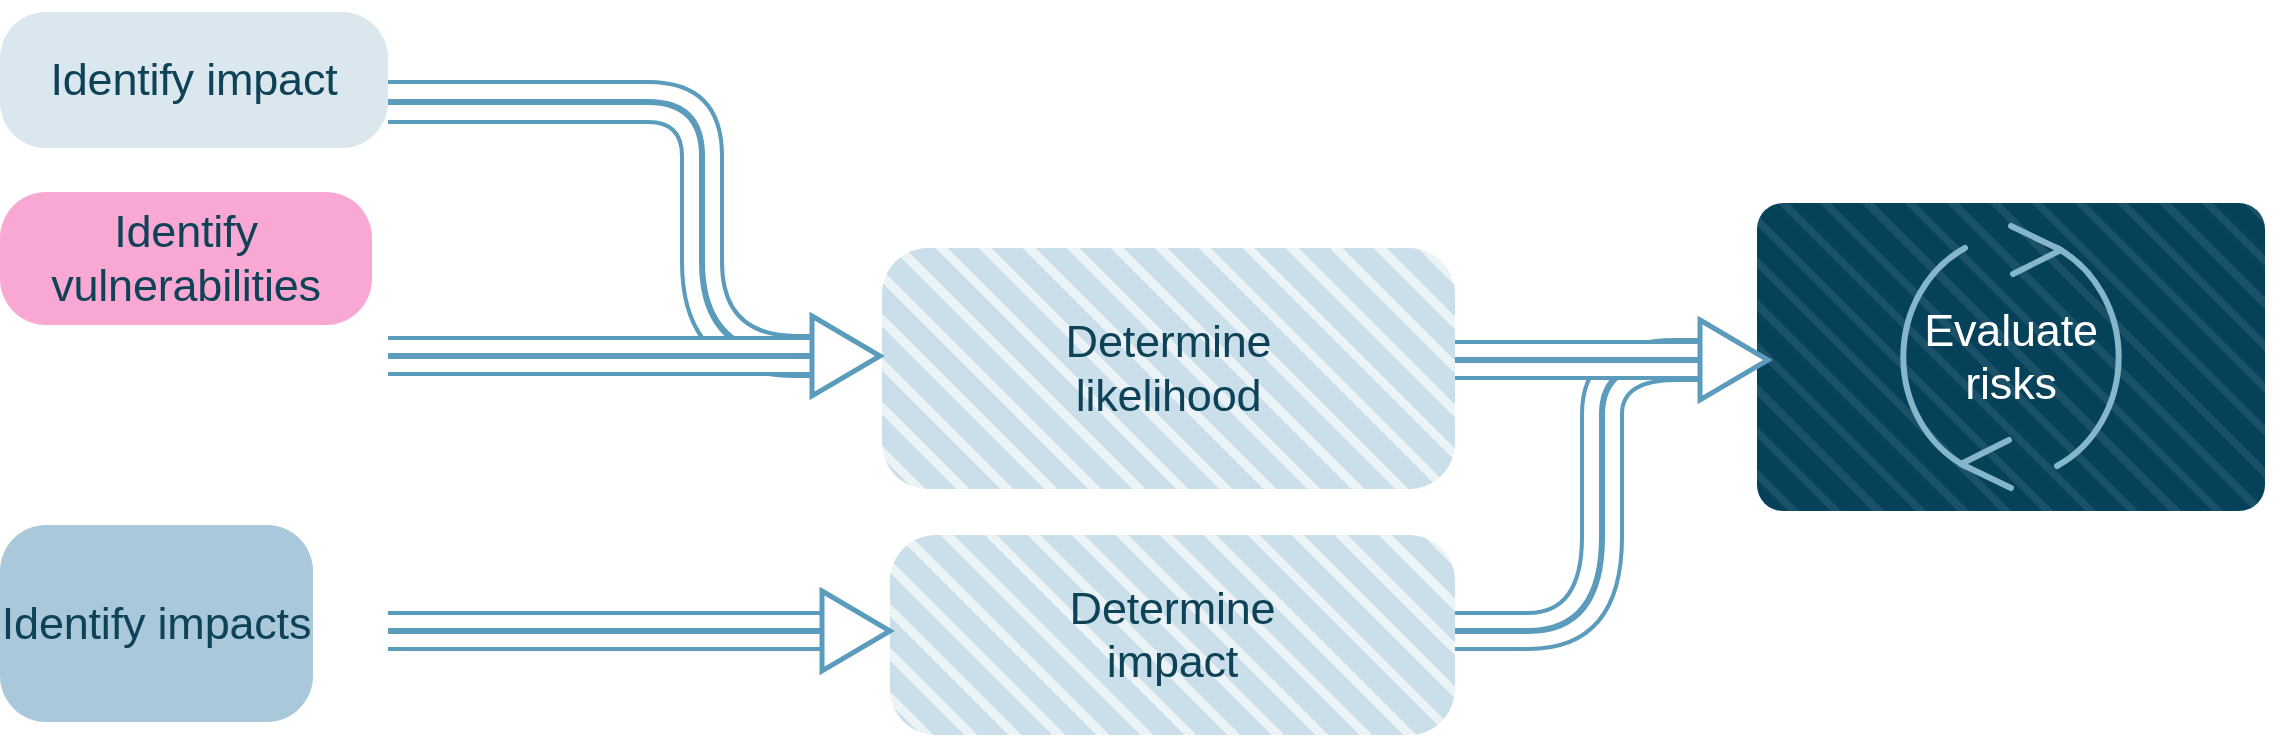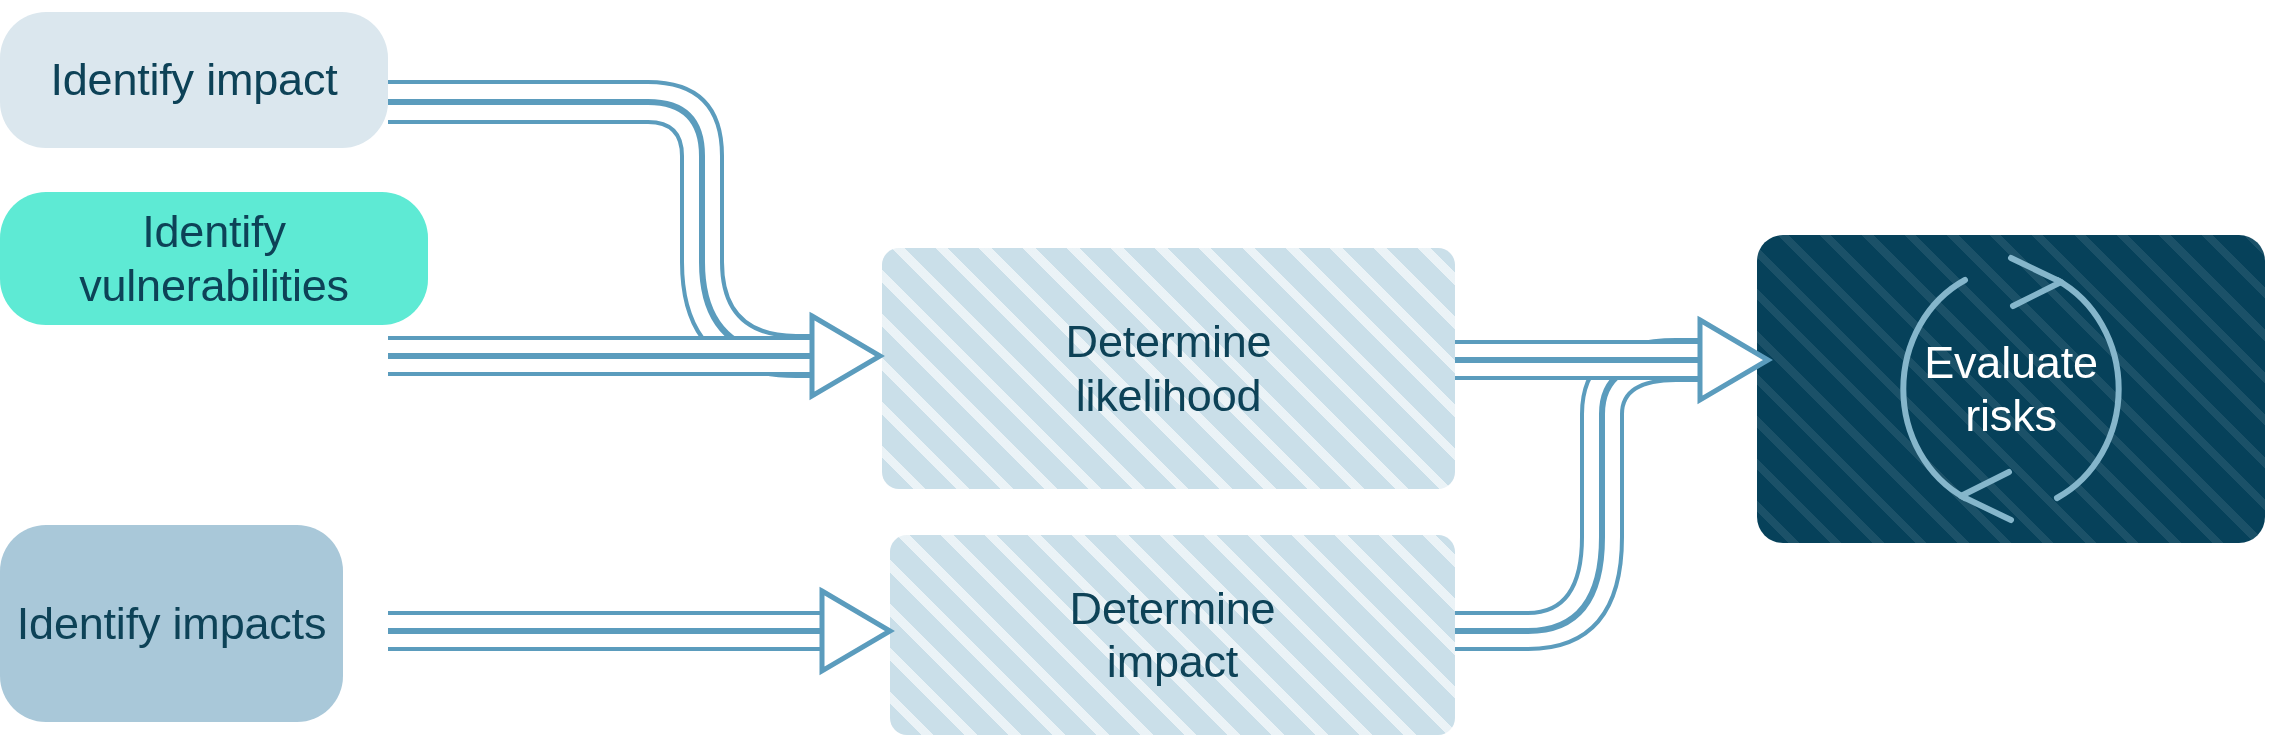--- a/index.html
+++ b/index.html
@@ -44,8 +44,8 @@
   }
 
   #node-vulnerabilities {
-    left: 0px;  top: 192px; width: 428px; height: 133px;
-    background: #5eead4;
+    left: 0px;  top: 192px; width: 372px; height: 133px;
+    background: #f9a8d4;
   }
   #node-vulnerabilities .node-label {
     font-size: 45px; color: #0d4257; font-weight: 400;

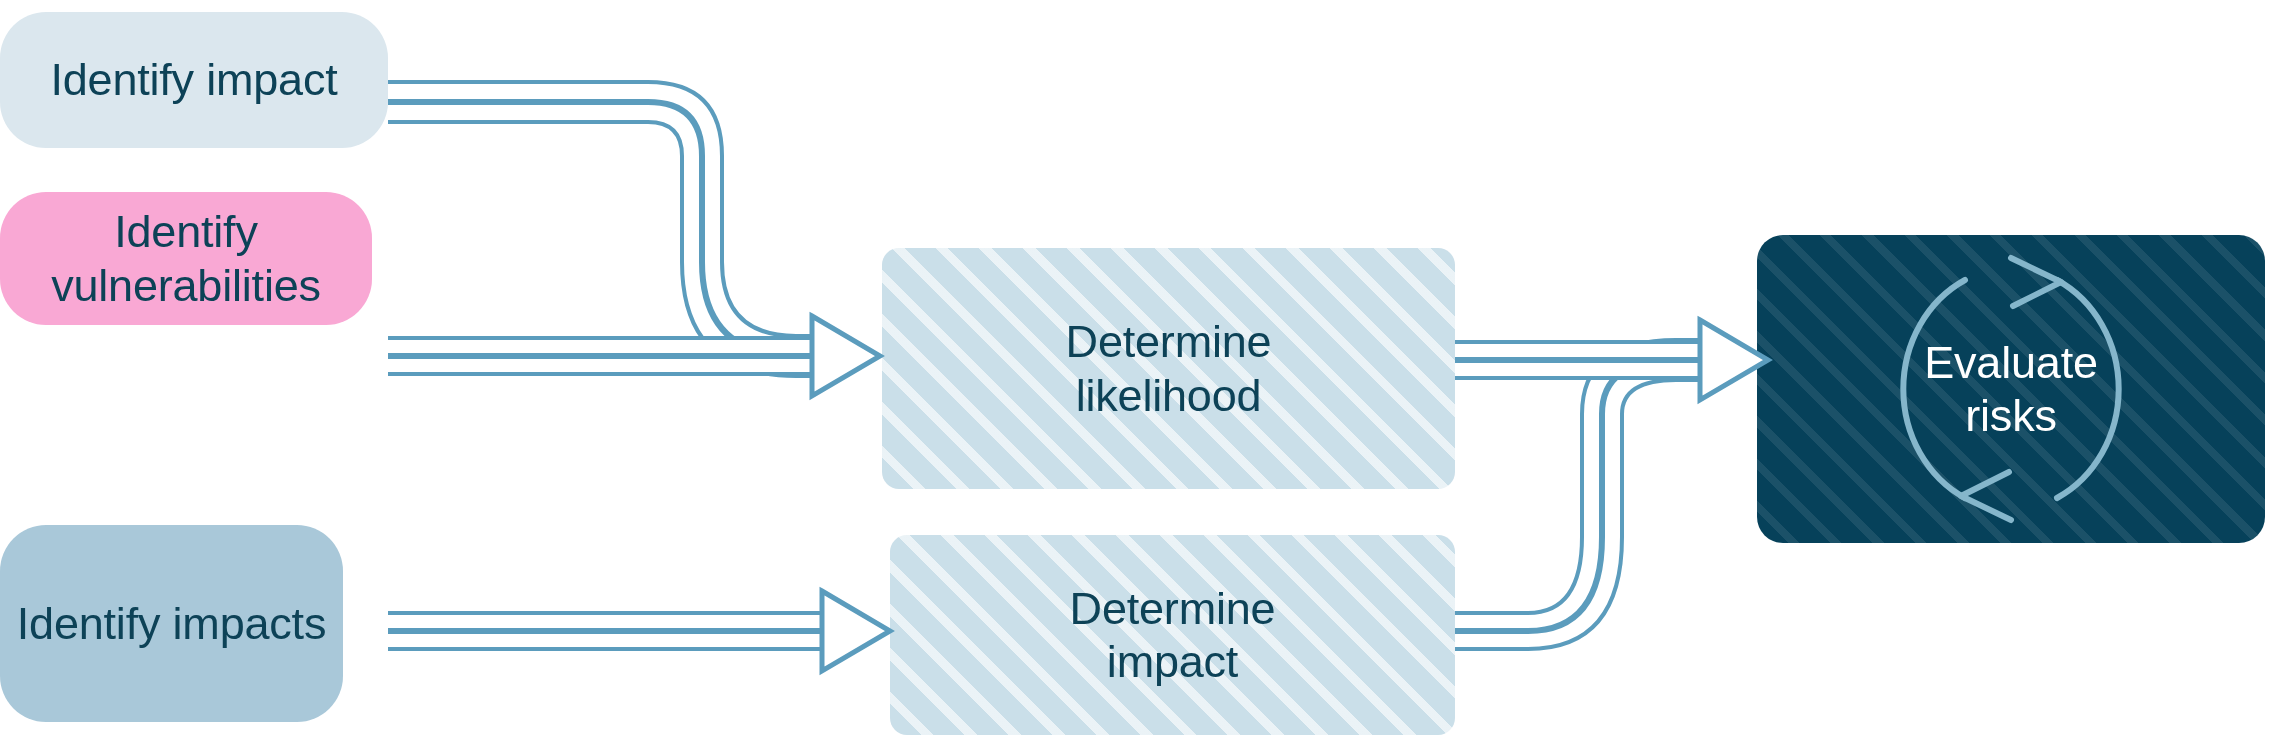--- a/index.html
+++ b/index.html
@@ -69,7 +69,6 @@
       rgba(255,255,255,0.62) 22px,
       rgba(255,255,255,0.62) 31px
     );
-    border-radius: 17px;
   }
   #node-likelihood {
     left: 882px; top: 248px; width: 573px; height: 241px;

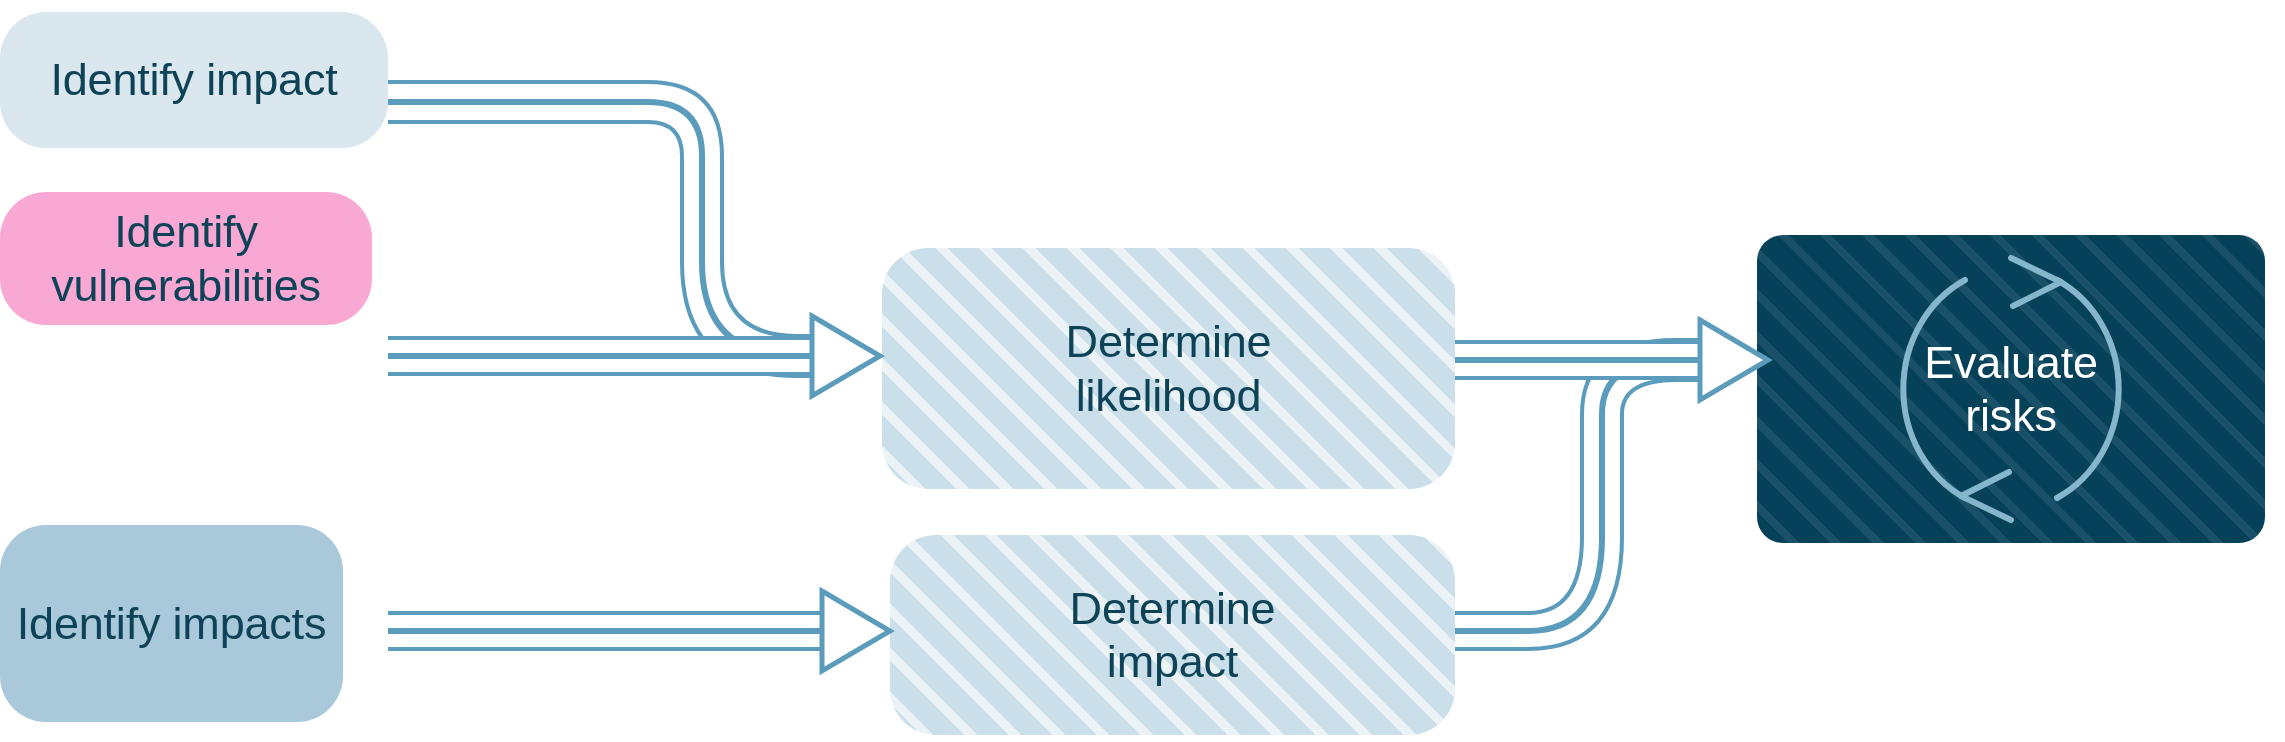--- a/index.html
+++ b/index.html
@@ -96,7 +96,6 @@
       rgba(255,255,255,0.085) 22px,
       rgba(255,255,255,0.085) 30px
     );
-    margin-top: 32px;
   }
   #node-evaluate .node-label {
     font-size: 45px; color: #ffffff; z-index: 4;

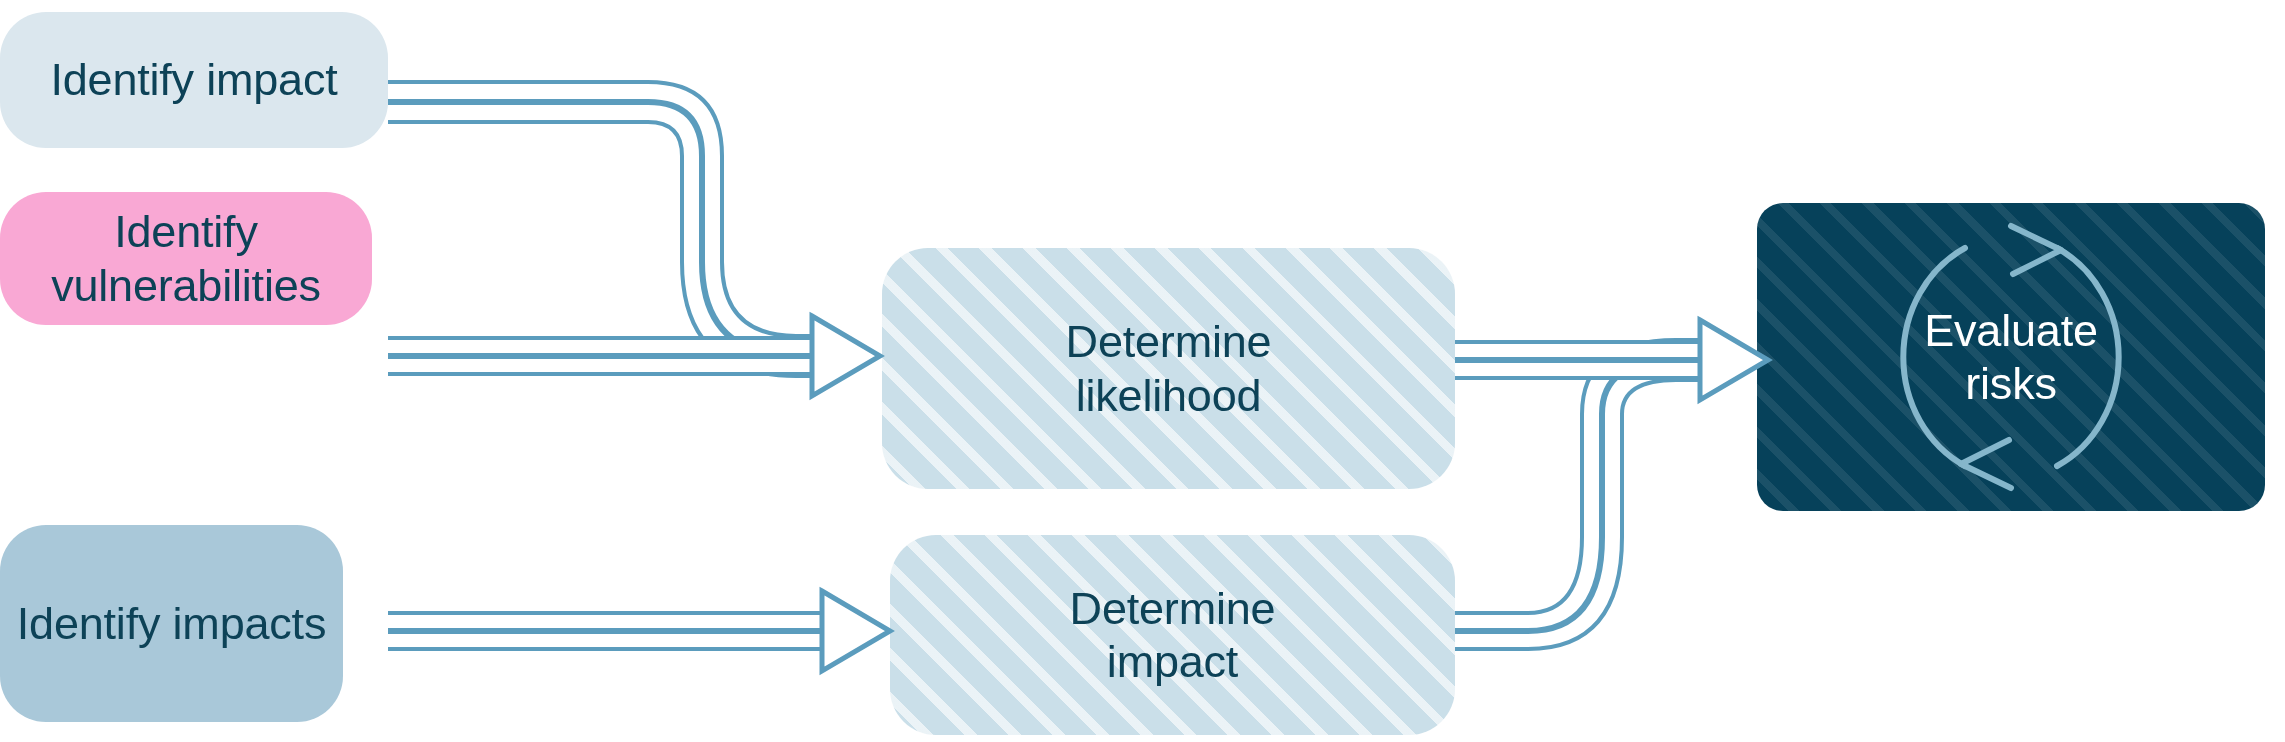--- a/index.html
+++ b/index.html
@@ -52,7 +52,7 @@
   }
 
   #node-impacts {
-    left: 0px;  top: 525px; width: 343px; height: 197px;
+    left: 0px;  top: 525px; width: 313px; height: 197px;
     background: #a9c8d9;
   }
   #node-impacts .node-label {

